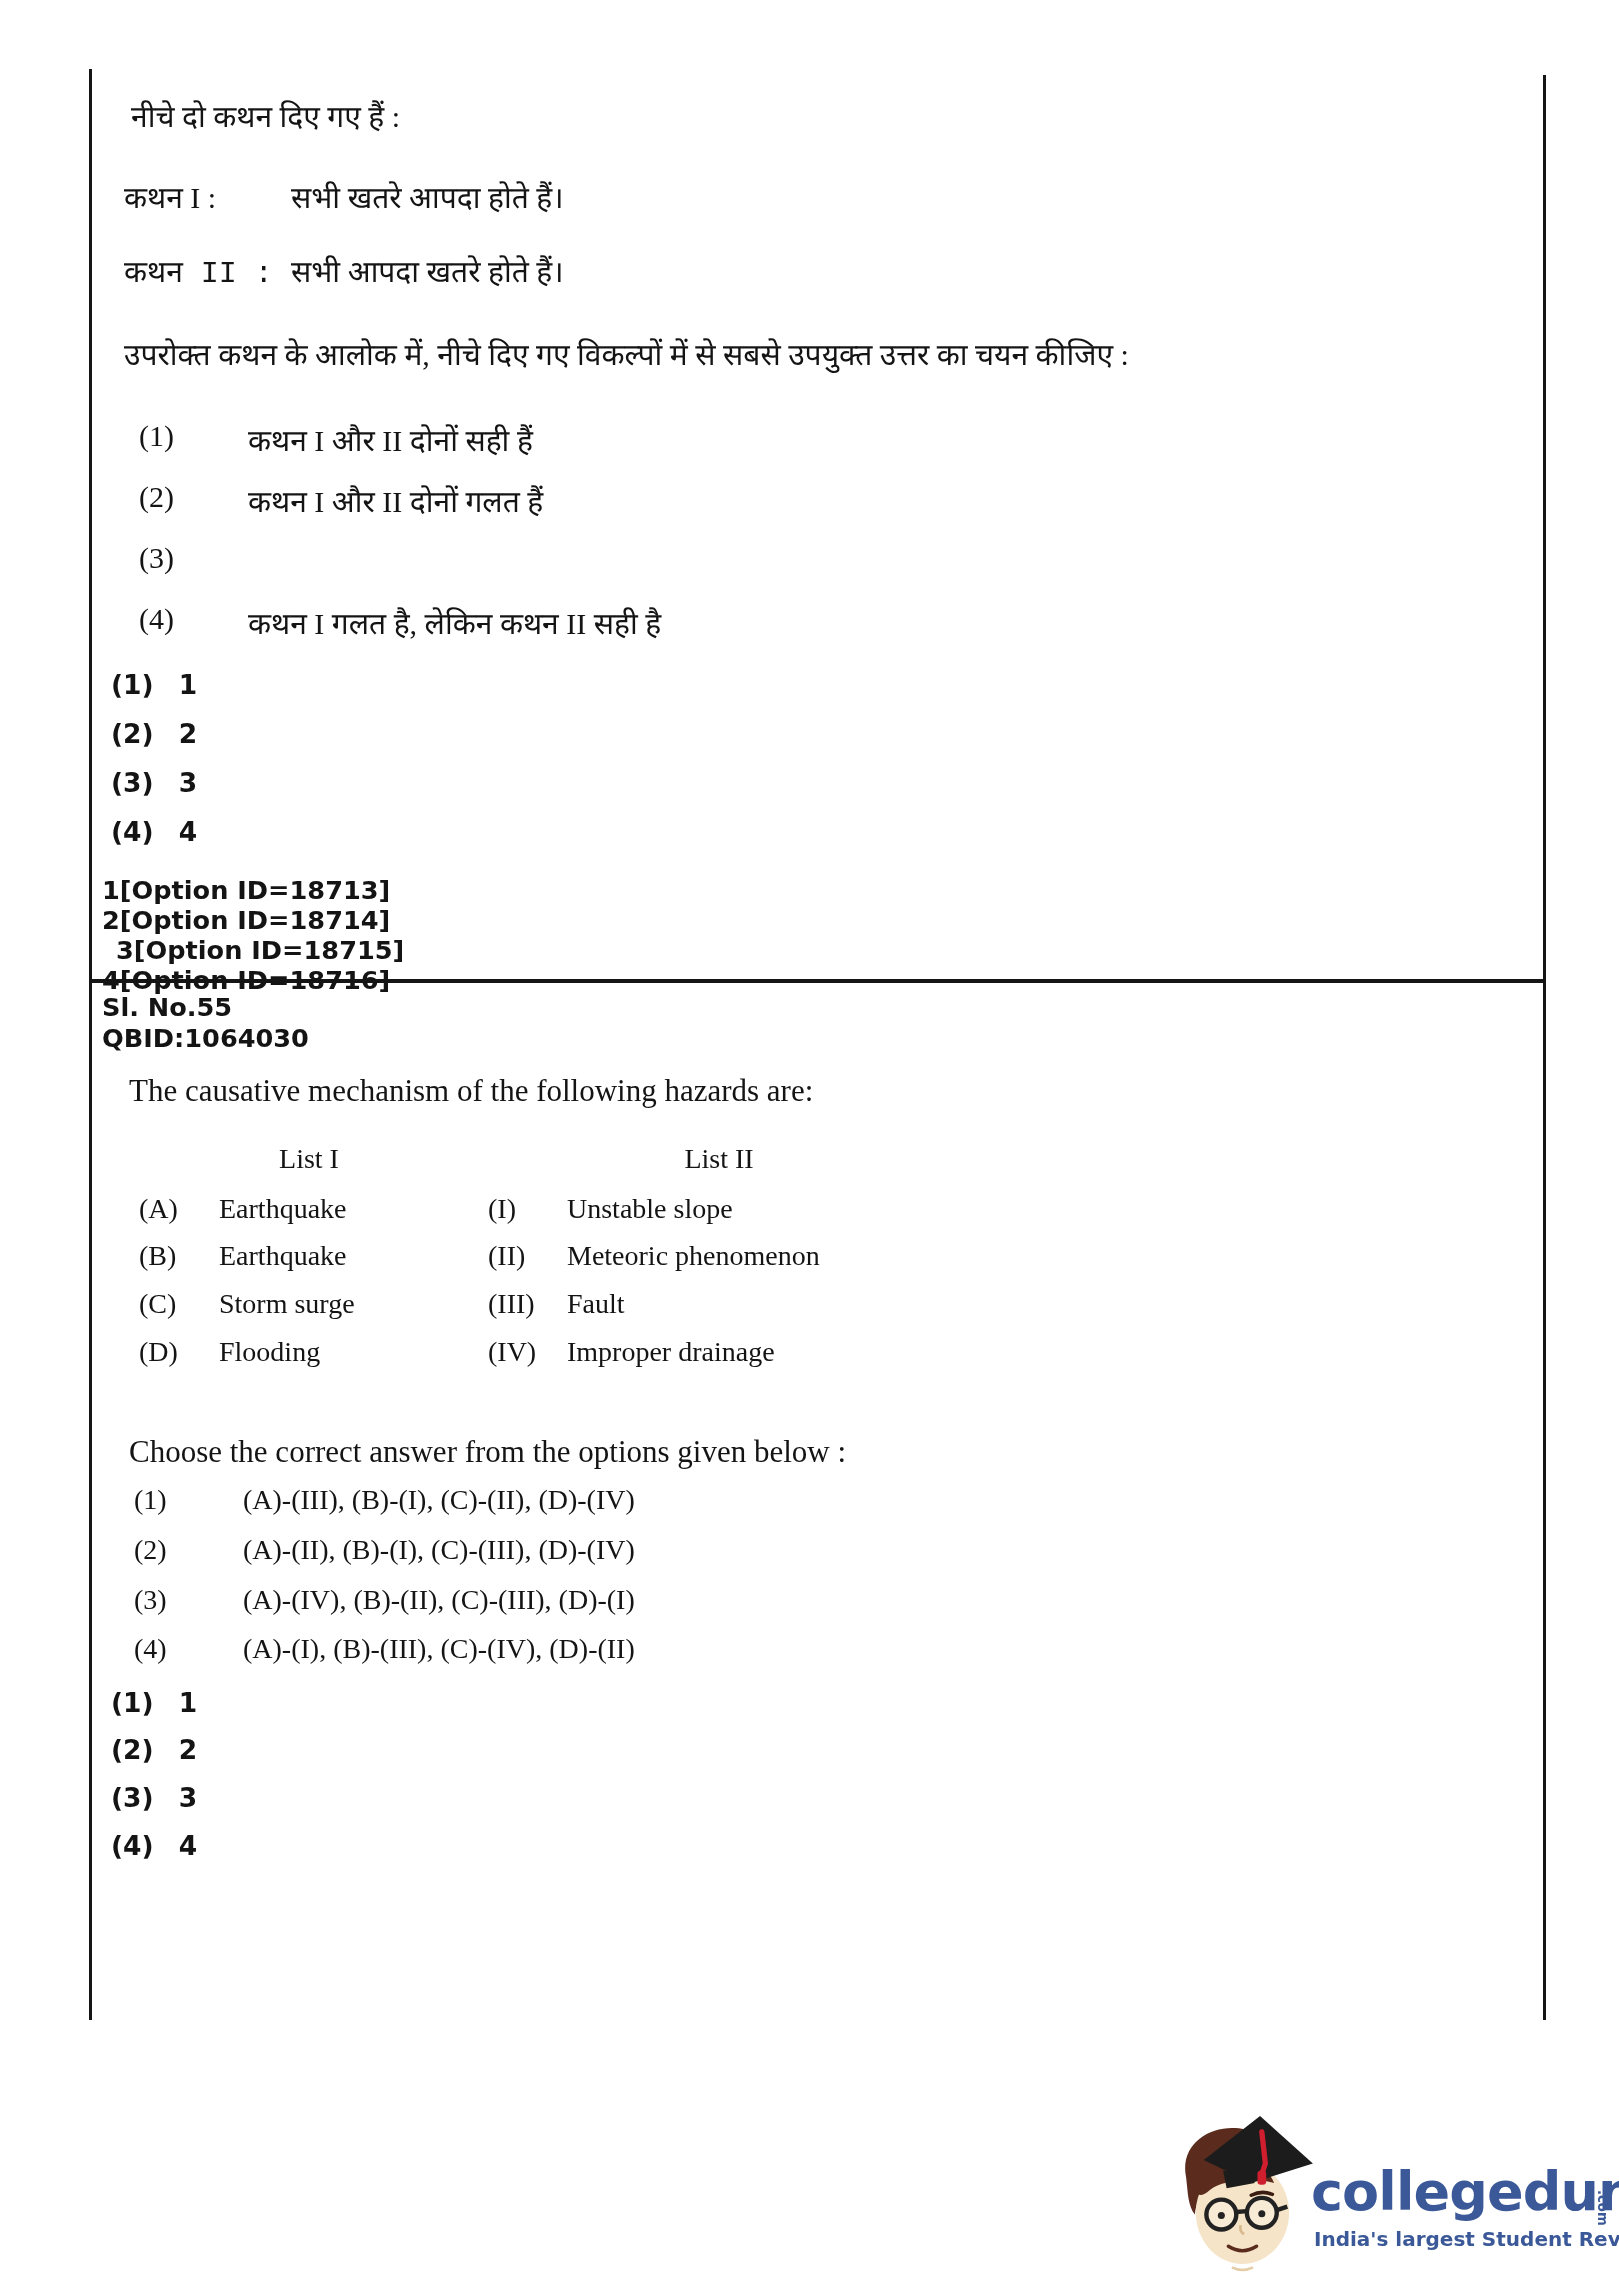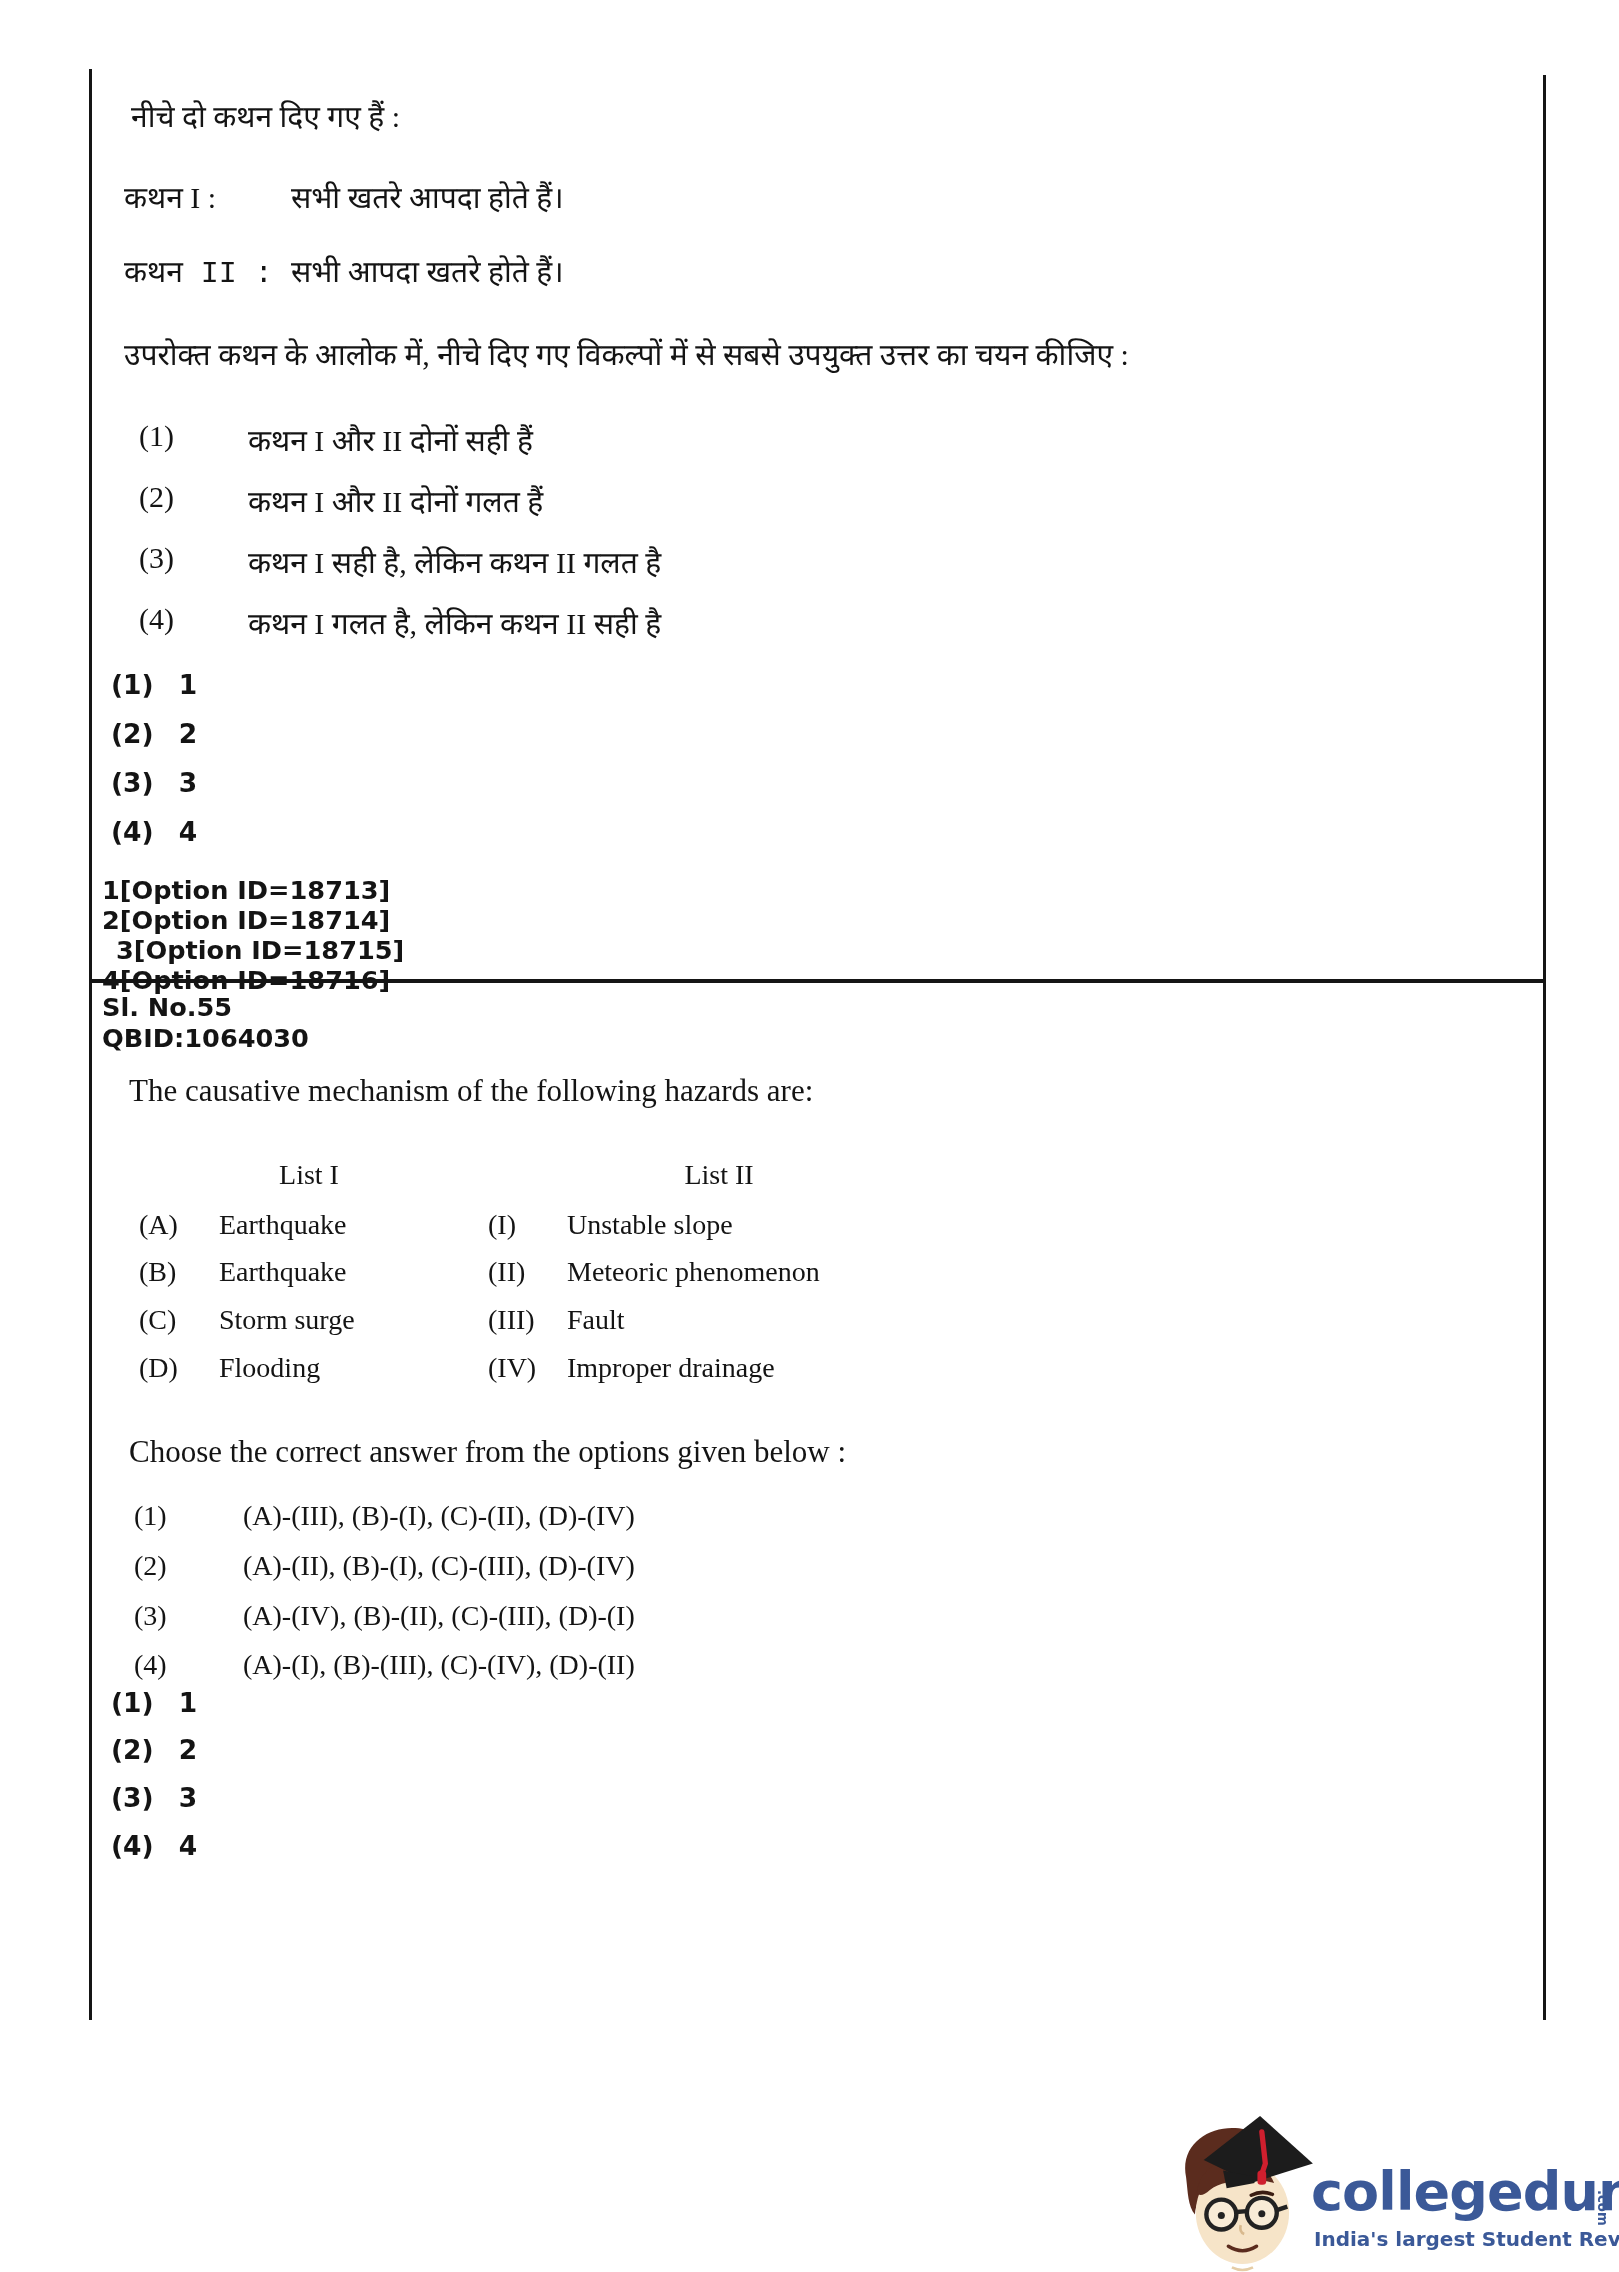--- a/index.html
+++ b/index.html
@@ -72,7 +72,6 @@
   </div>
   <div class="abs hindi choice-row" style="left:139px;top:541px;">
     <span class="choice-num">(3)</span>
-    <span>कथन I सही है, लेकिन कथन II गलत है</span>
   </div>
   <div class="abs hindi choice-row" style="left:139px;top:602px;">
     <span class="choice-num">(4)</span>

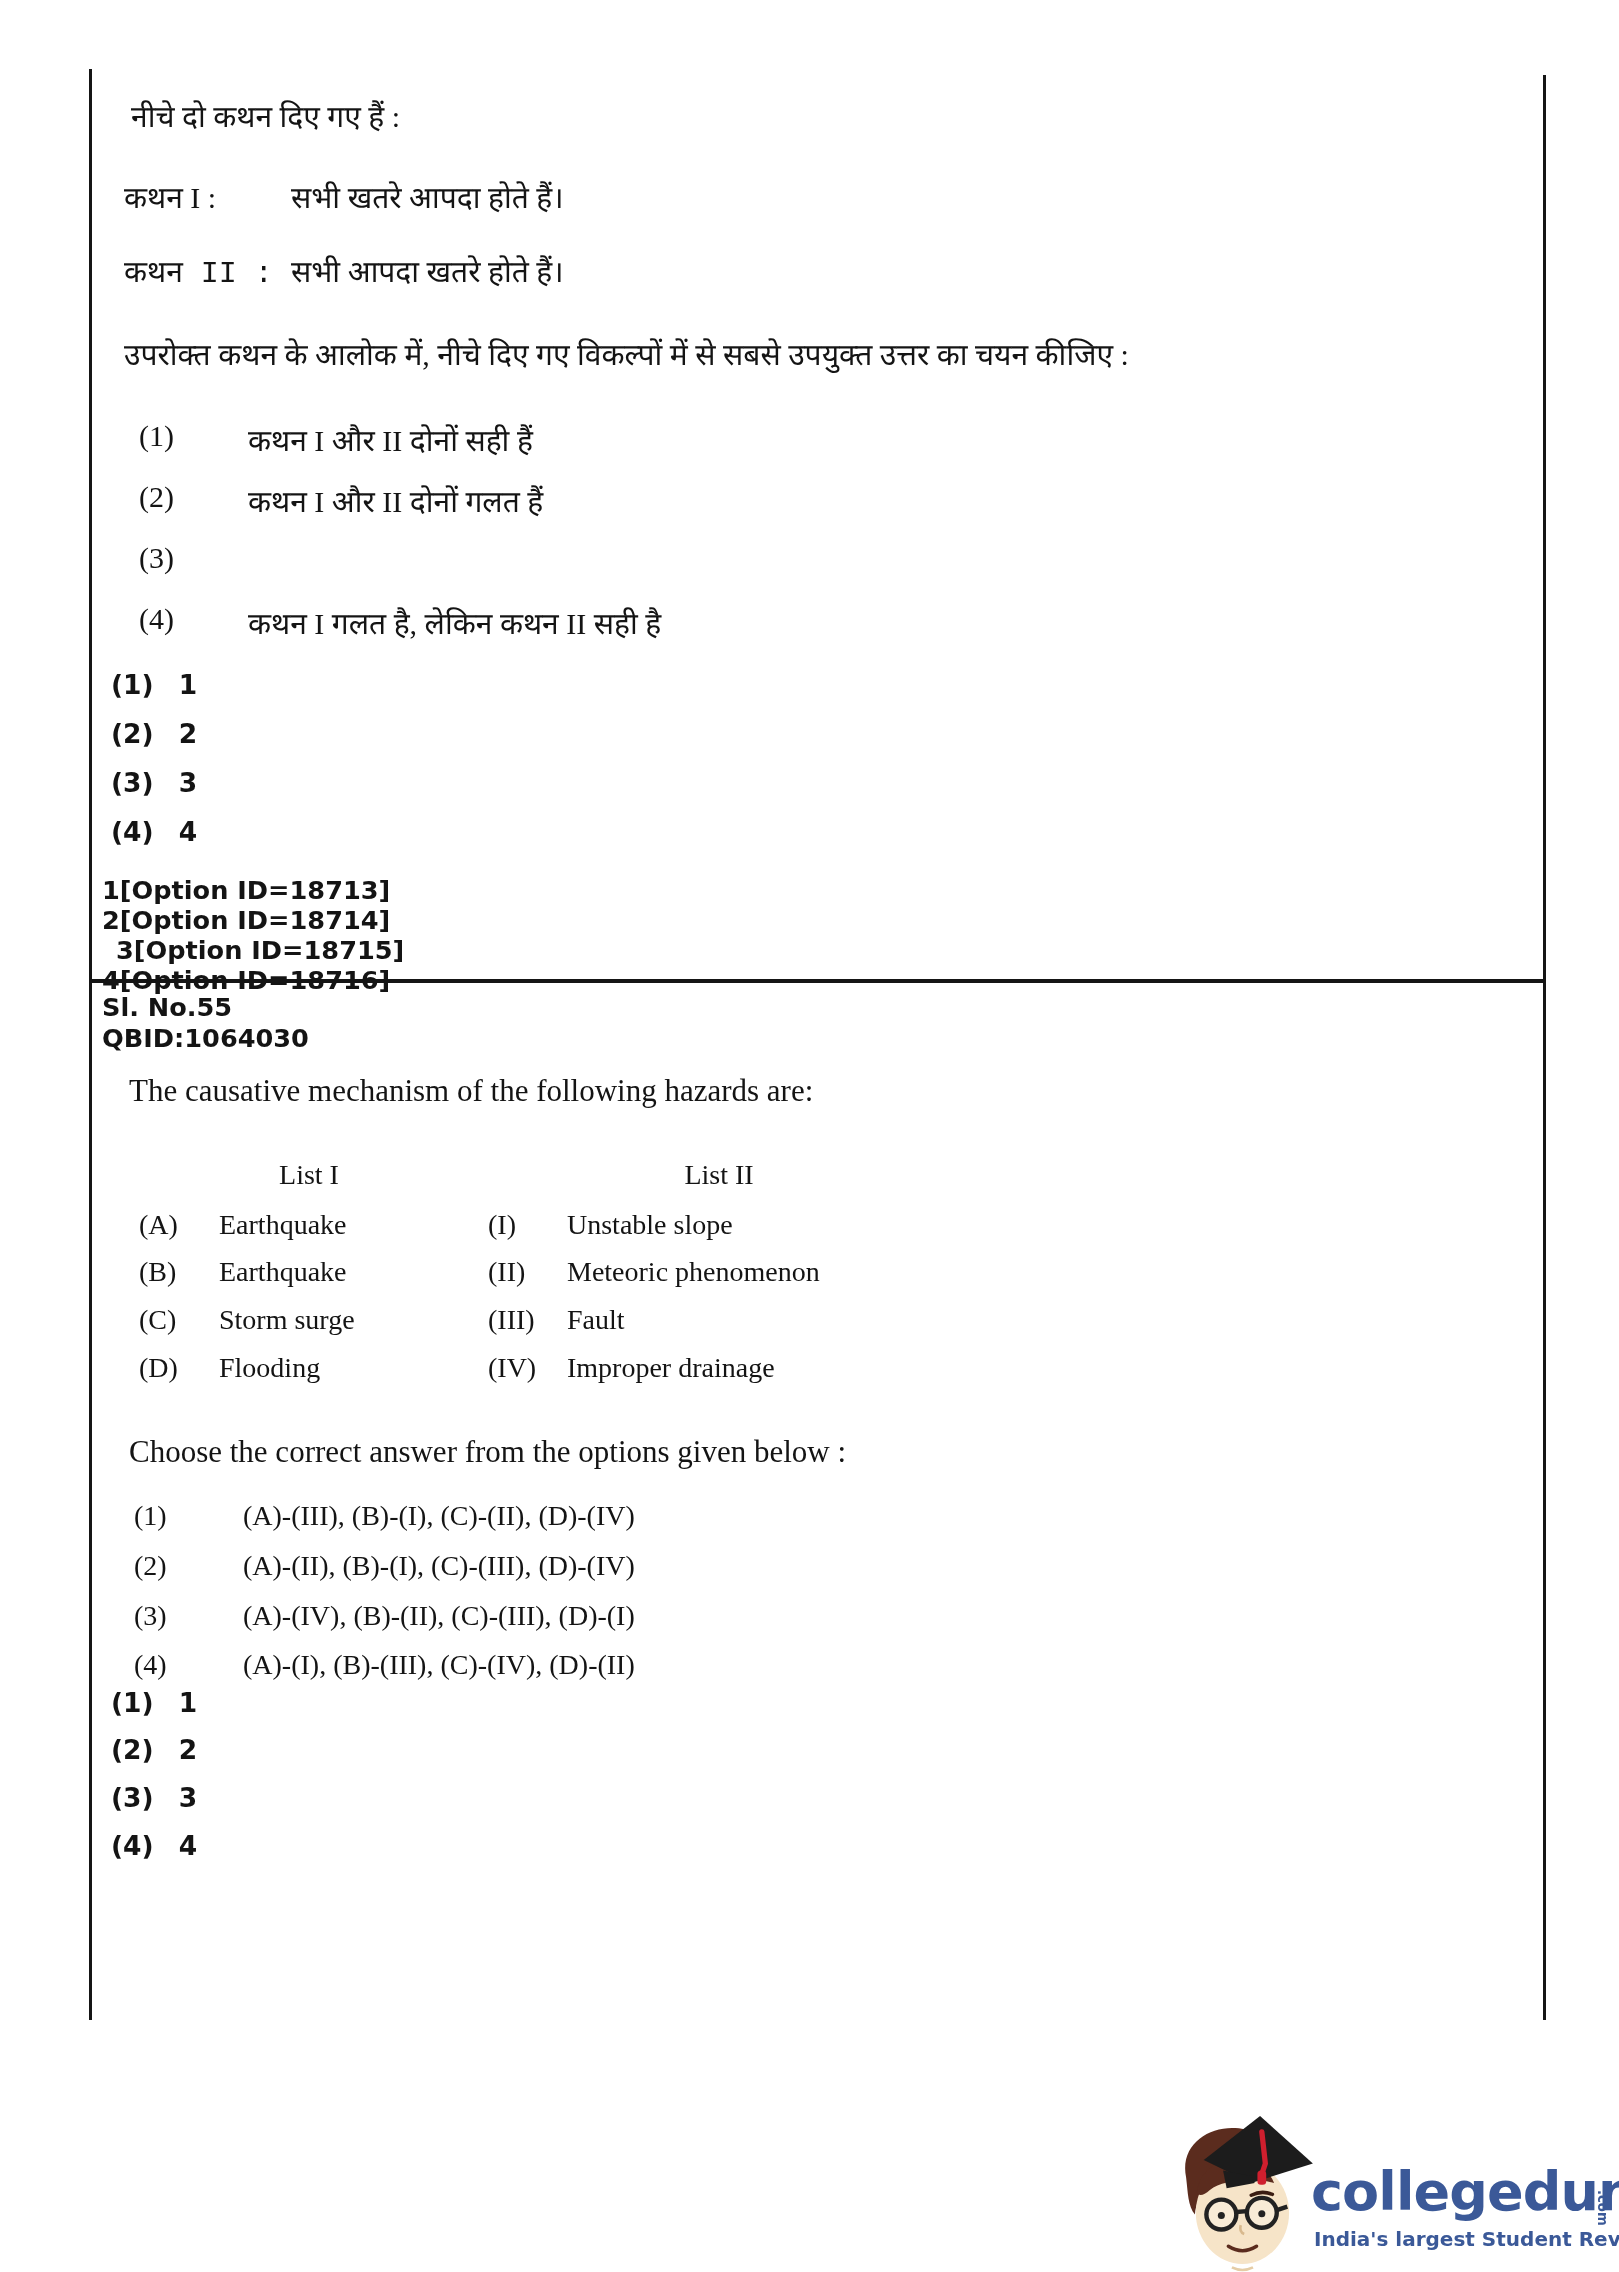--- a/index.html
+++ b/index.html
@@ -20,7 +20,7 @@
   
   .hindi{font-family:"Liberation Serif", serif;font-size:30px;}
   .serif{font-family:"Liberation Serif", serif;font-size:30px;}
-  .serif-sm{font-family:"Liberation Serif", serif;font-size:28px;margin-top:16px;}
+  .serif-sm{font-family:"Liberation Serif", serif;font-size:28px;}
   .boldsans{font-family:"DejaVu Sans","Liberation Sans",sans-serif;font-weight:bold;font-size:25.6px;}
   .optrow{display:flex;gap:25px;font-family:"DejaVu Sans","Liberation Sans",sans-serif;font-weight:bold;font-size:26.5px;}
   .choice-row{display:flex;}

